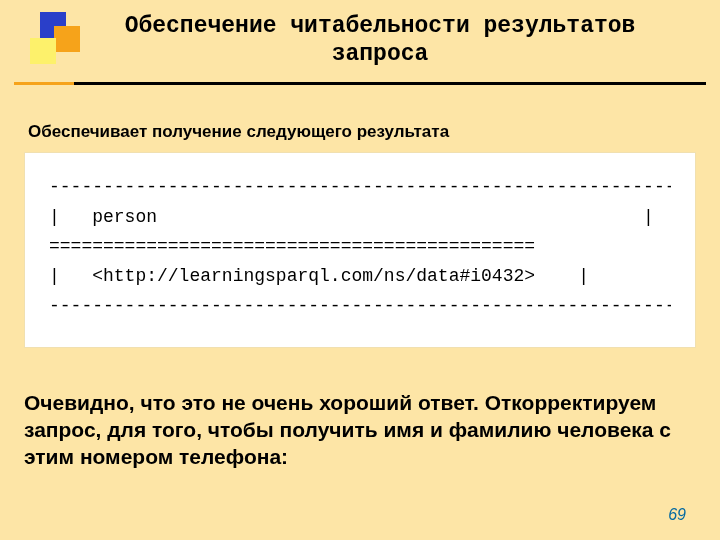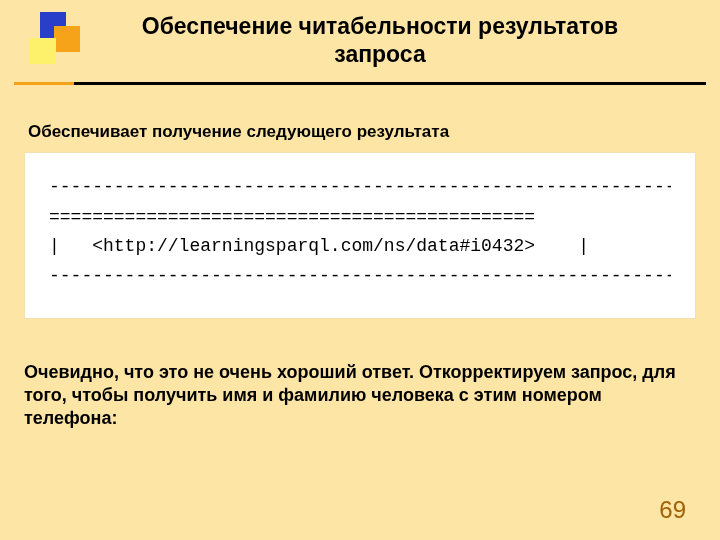--- a/index.html
+++ b/index.html
@@ -21,6 +21,7 @@
     position: relative;
     height: 96px;
     padding-top: 4px;
+    font-family: Liberation Mono, monospace;
   }
   .logo {
     position: absolute;

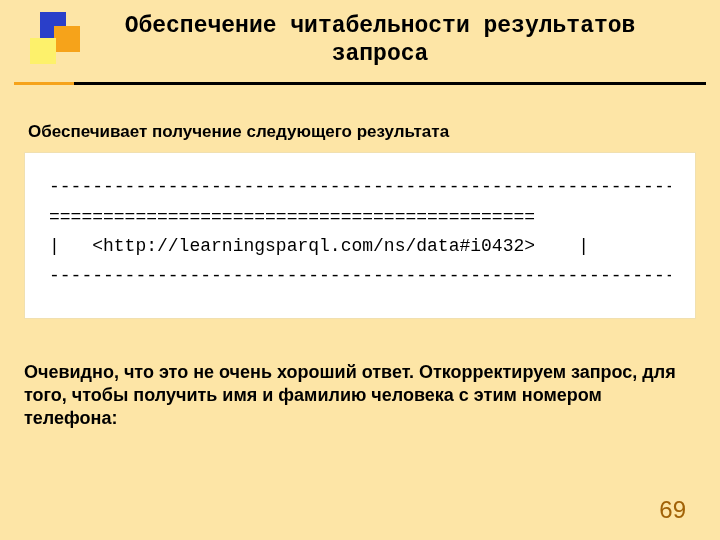--- a/index.html
+++ b/index.html
@@ -128,6 +128,7 @@
 
   <div class="result-box">
     <div class="dash-line">-----------------------------------------------------------------------------</div>
+    <div class="row">|   person                                             |</div>
     <div class="eq-line">=============================================</div>
     <div class="row">|   &lt;http://learningsparql.com/ns/data#i0432&gt;    |</div>
     <div class="dash-line">-----------------------------------------------------------------------------</div>

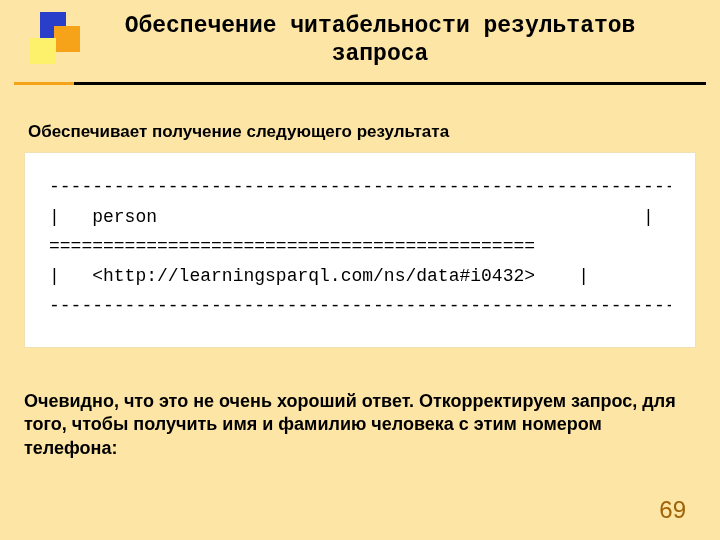--- a/index.html
+++ b/index.html
@@ -94,7 +94,7 @@
   .explain {
     margin: 42px 24px 0 24px;
     font-weight: bold;
-    font-size: 18px;
+    font-size: 21px;
     line-height: 1.28;
     color: #000;
   }

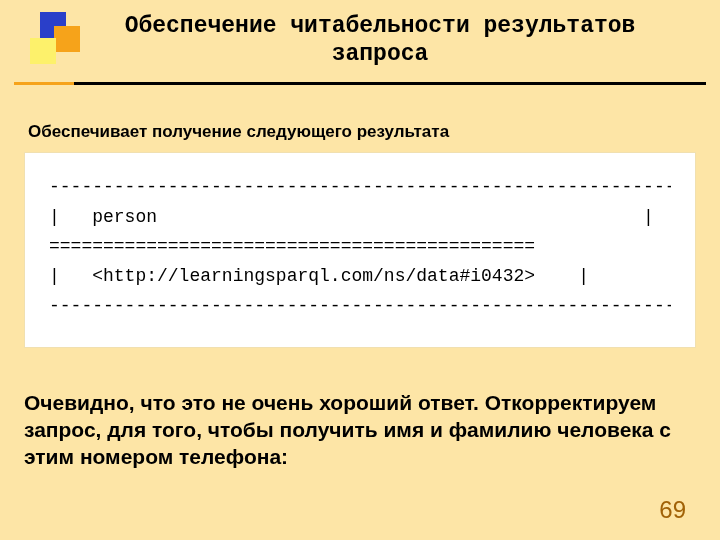--- a/index.html
+++ b/index.html
@@ -103,8 +103,9 @@
     position: absolute;
     right: 34px;
     bottom: 16px;
-    font-size: 24px;
-    color: #a16207;
+    font-size: 16px;
+    color: #0369a1;
+    font-style: italic;
   }
 </style>
 </head>

